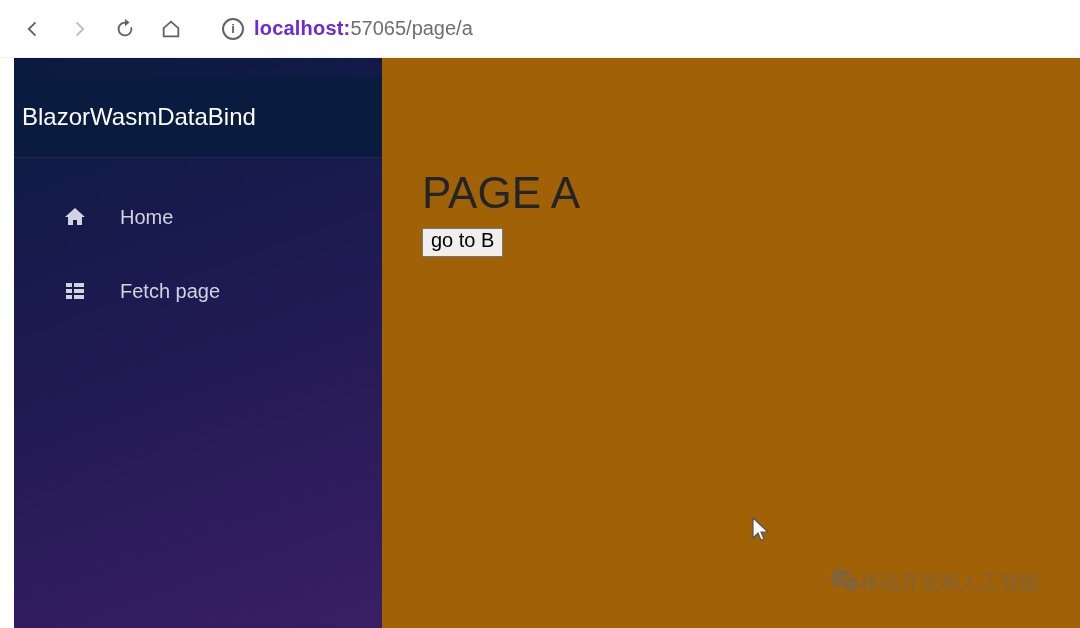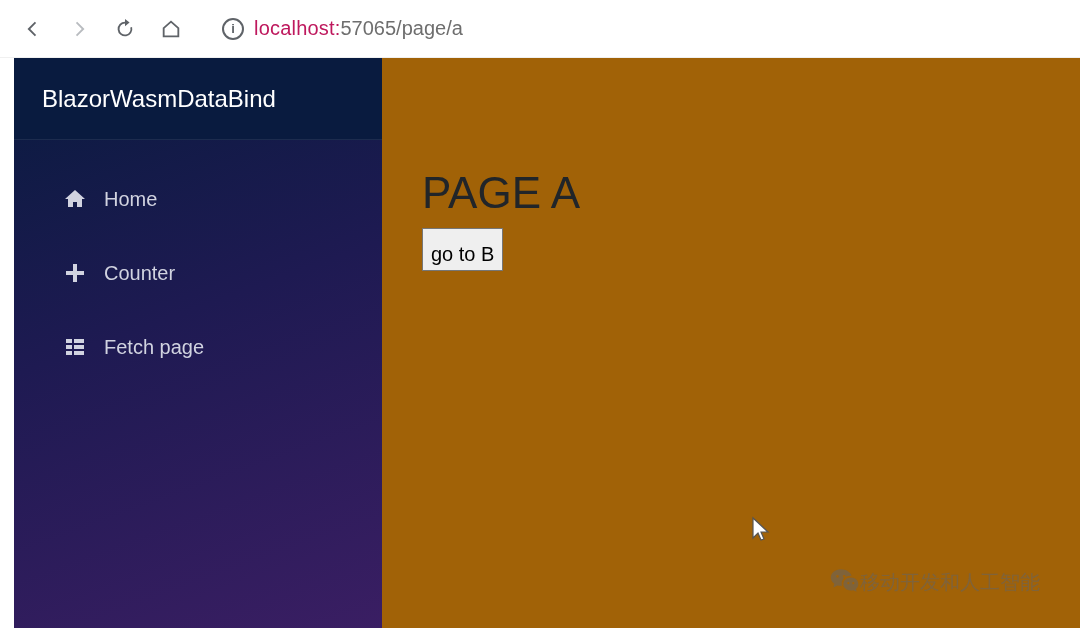--- a/index.html
+++ b/index.html
@@ -36,7 +36,7 @@
     width:22px;height:22px;border:2px solid #5f6368;border-radius:50%;
     display:flex;align-items:center;justify-content:center;font-size:13px;color:#5f6368;font-weight:600;
   }
-  .addr .host { color:#be185d; letter-spacing: .2px;}
+  .addr .host { color:#6d28d9; letter-spacing: .2px; font-weight: bold;}
   .addr .path { color:#6e6e6e;margin-top:16px; }
 
   

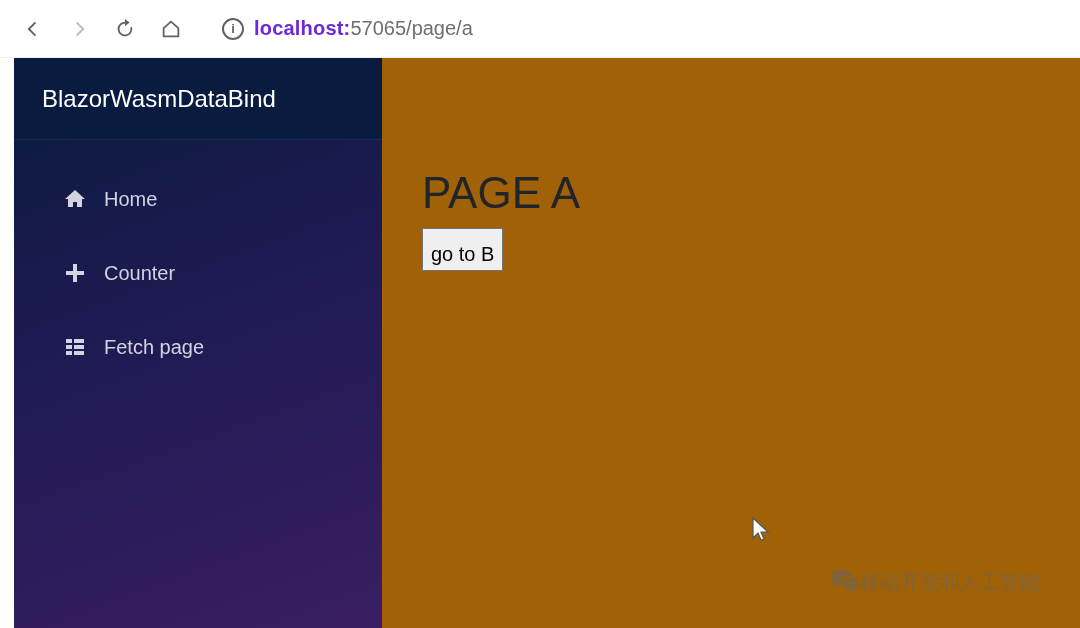--- a/index.html
+++ b/index.html
@@ -57,10 +57,11 @@
     height: 82px;
     display:flex;
     align-items:center;
-    padding: 0 28px;
+    padding: 0 8px;
     font-size: 24px;
     font-weight: 500;
     border-bottom: 1px solid rgba(255,255,255,0.08);
+    margin-top: 18px;
   }
   .nav-items { padding: 20px 0; }
   .nav-item {

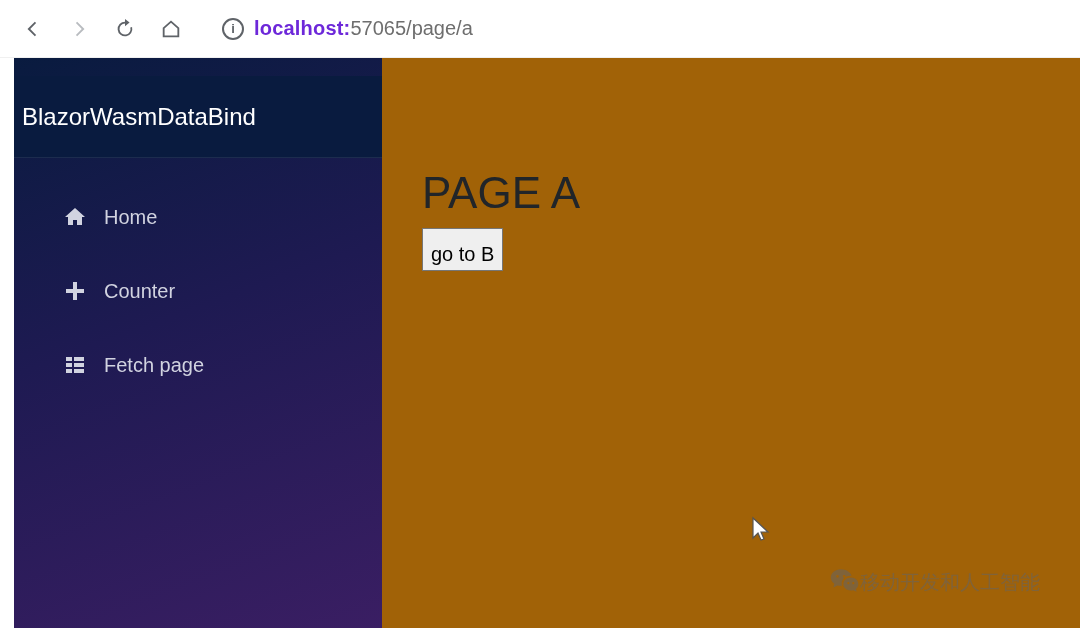--- a/index.html
+++ b/index.html
@@ -67,7 +67,7 @@
   .nav-item {
     display:flex;
     align-items:center;
-    gap: 16px;
+    gap: 32px;
     padding: 22px 40px;
     font-size: 20px;
     color:#d1d3e0;

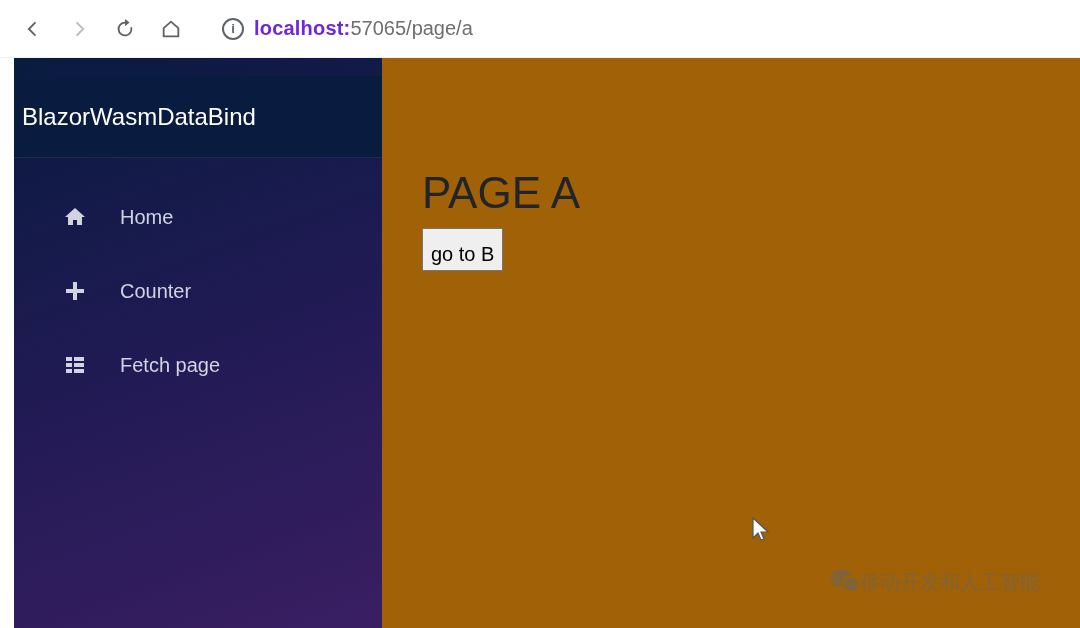--- a/index.html
+++ b/index.html
@@ -92,7 +92,7 @@
   .goto-btn {
     margin-top: 10px;
     font-size: 20px;
-    padding: 14px 8px 4px 8px;
+    padding: 0 8px 4px 8px;
     font-family: Arial, sans-serif;
     border: 1px solid #767676;
     background:#efefef;

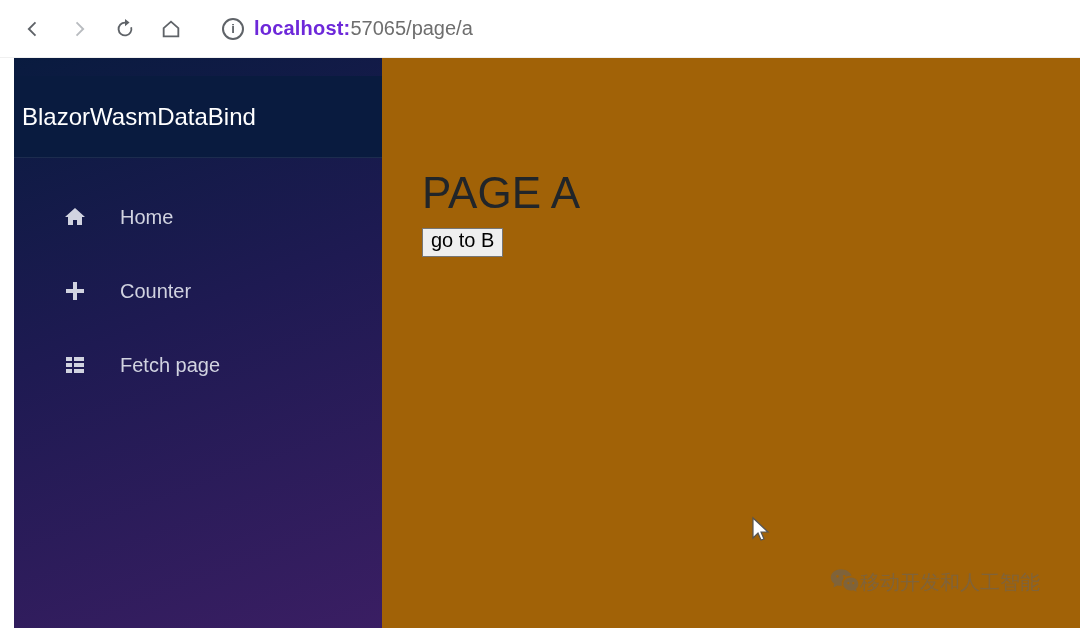--- a/index.html
+++ b/index.html
@@ -169,14 +169,6 @@
       <div class="nav-item">
         <span class="icon">
           <svg viewBox="0 0 24 24">
-              <path d="M10 3h4v7h7v4h-7v7h-4v-7H3v-4h7z"></path>
-            </svg>
-        </span>
-        <span>Counter</span>
-      </div>
-      <div class="nav-item">
-        <span class="icon">
-          <svg viewBox="0 0 24 24">
               <path d="M3 4h6v4H3zM11 4h10v4H11zM3 10h6v4H3zM11 10h10v4H11zM3 16h6v4H3zM11 16h10v4H11z"></path>
             </svg>
         </span>

